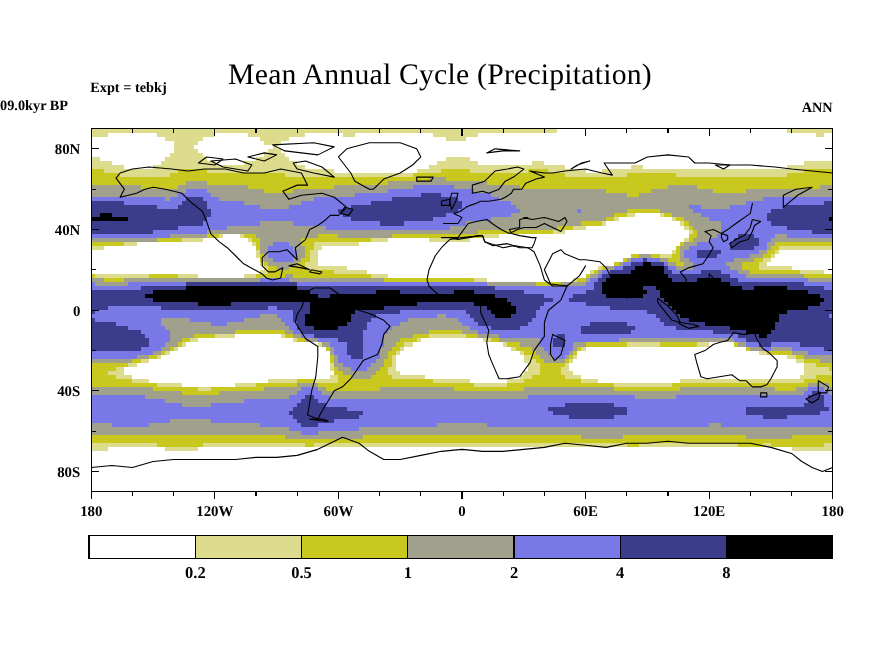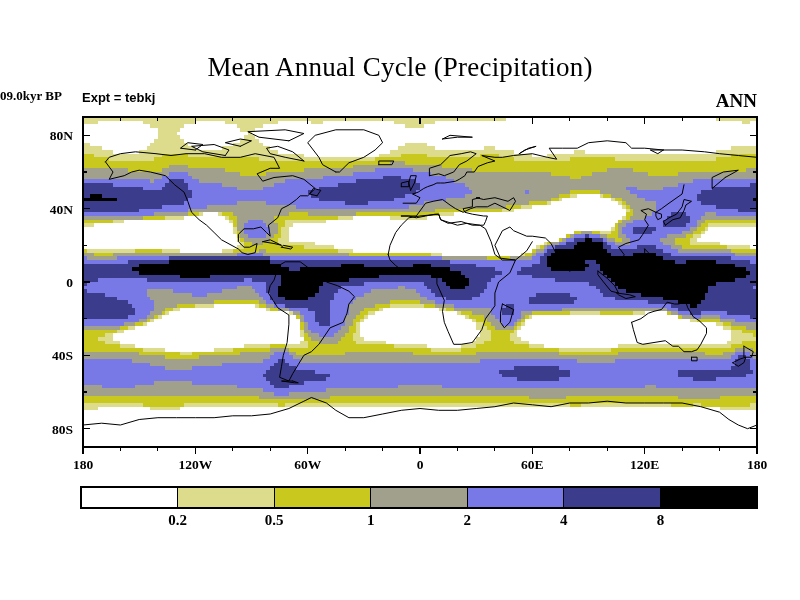--- a/index.html
+++ b/index.html
@@ -45,8 +45,8 @@
   .expt-label {
     position: absolute;
     left: 82px;
-    top: 90px;
-    font-family: Liberation Sans, sans-serif;
+    top: 72px;
+    font-family: Liberation Serif, serif;
     font-size: 13px;
     font-weight: bold;
     white-space: nowrap;

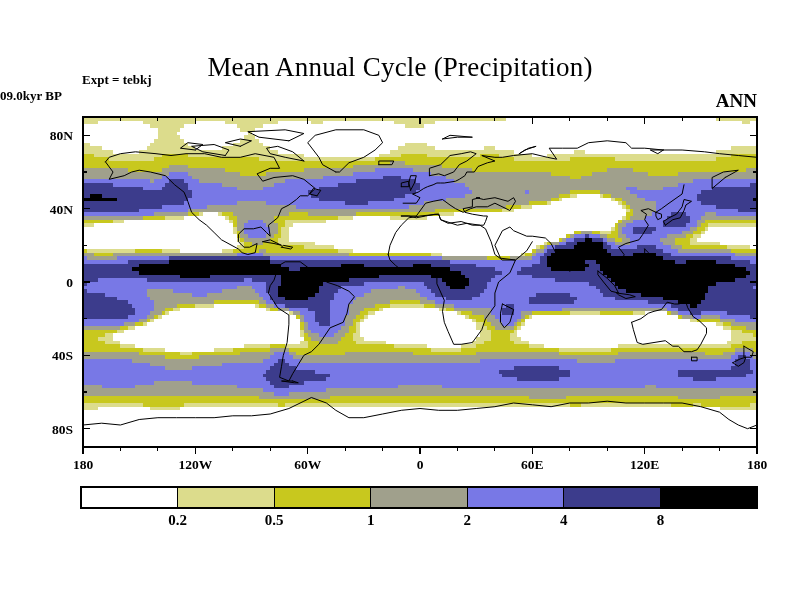--- a/index.html
+++ b/index.html
@@ -56,7 +56,7 @@
     right: 43px;
     top: 90px;
     font-family: "Liberation Serif", serif;
-    font-size: 19px;
+    font-size: 13px;
     font-weight: bold;
     white-space: nowrap;
   }

